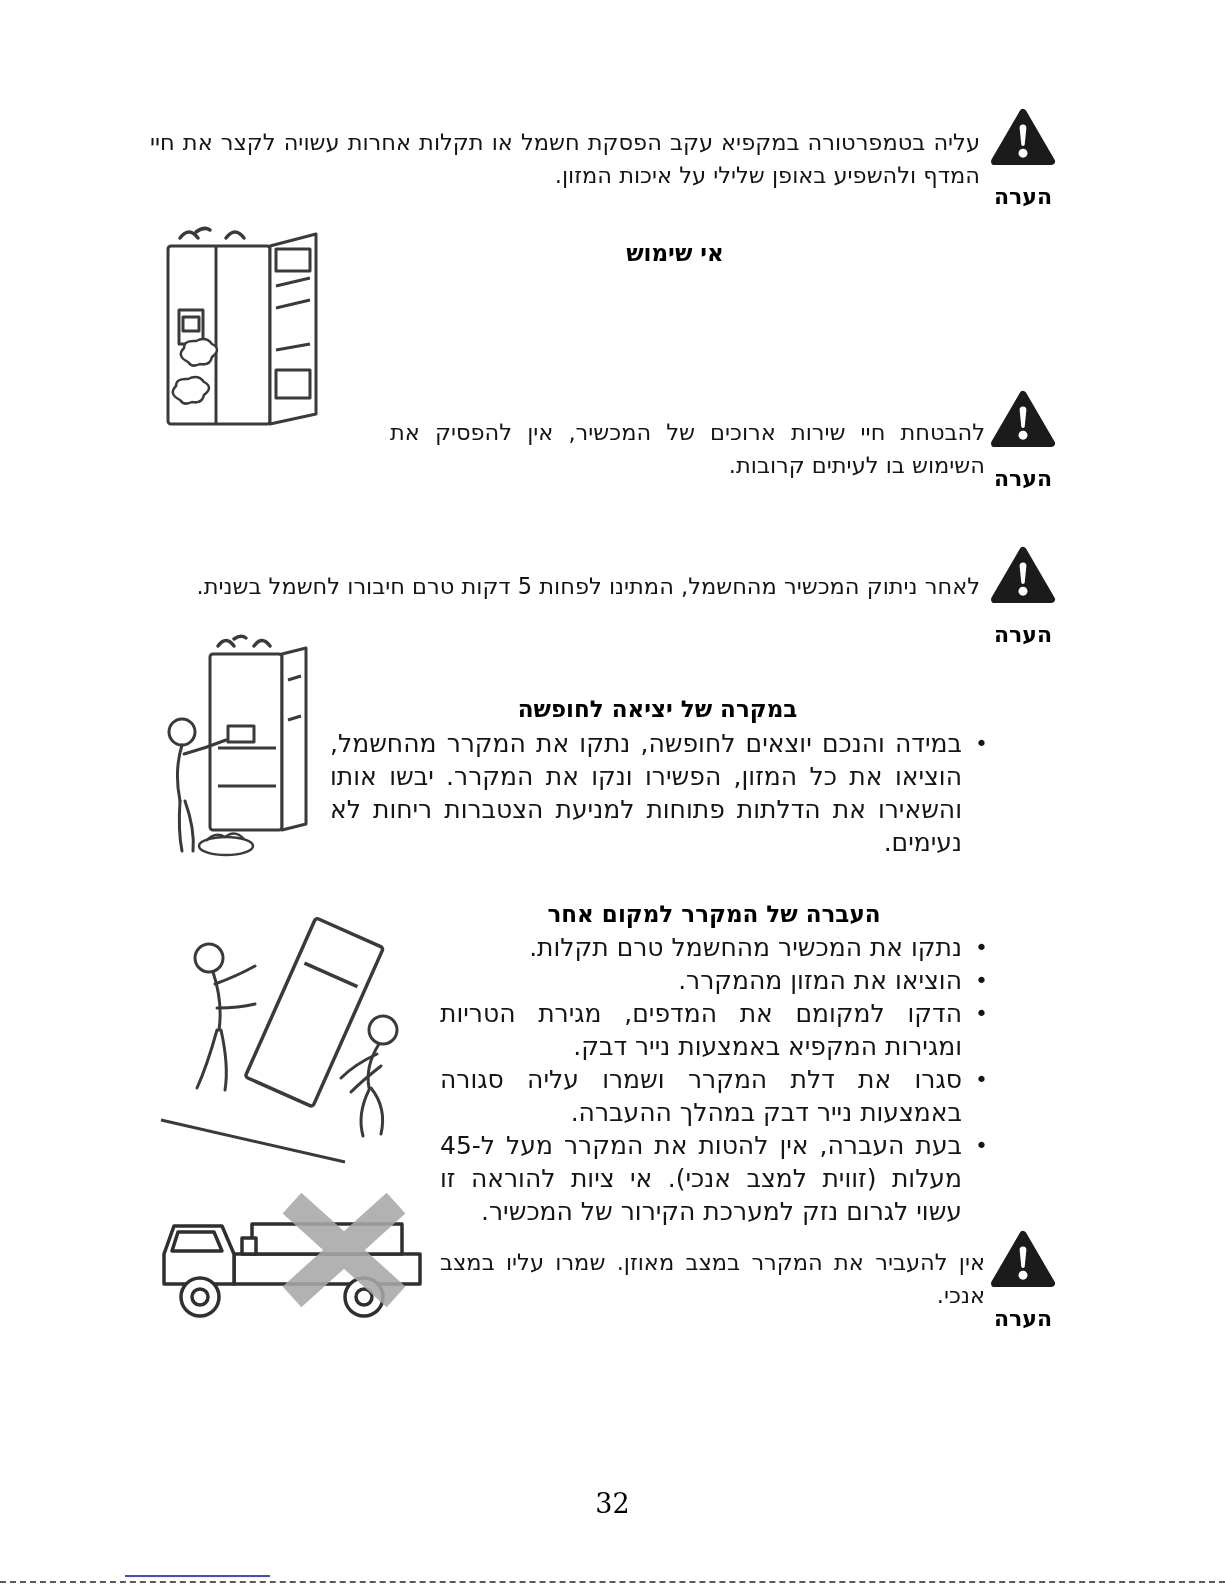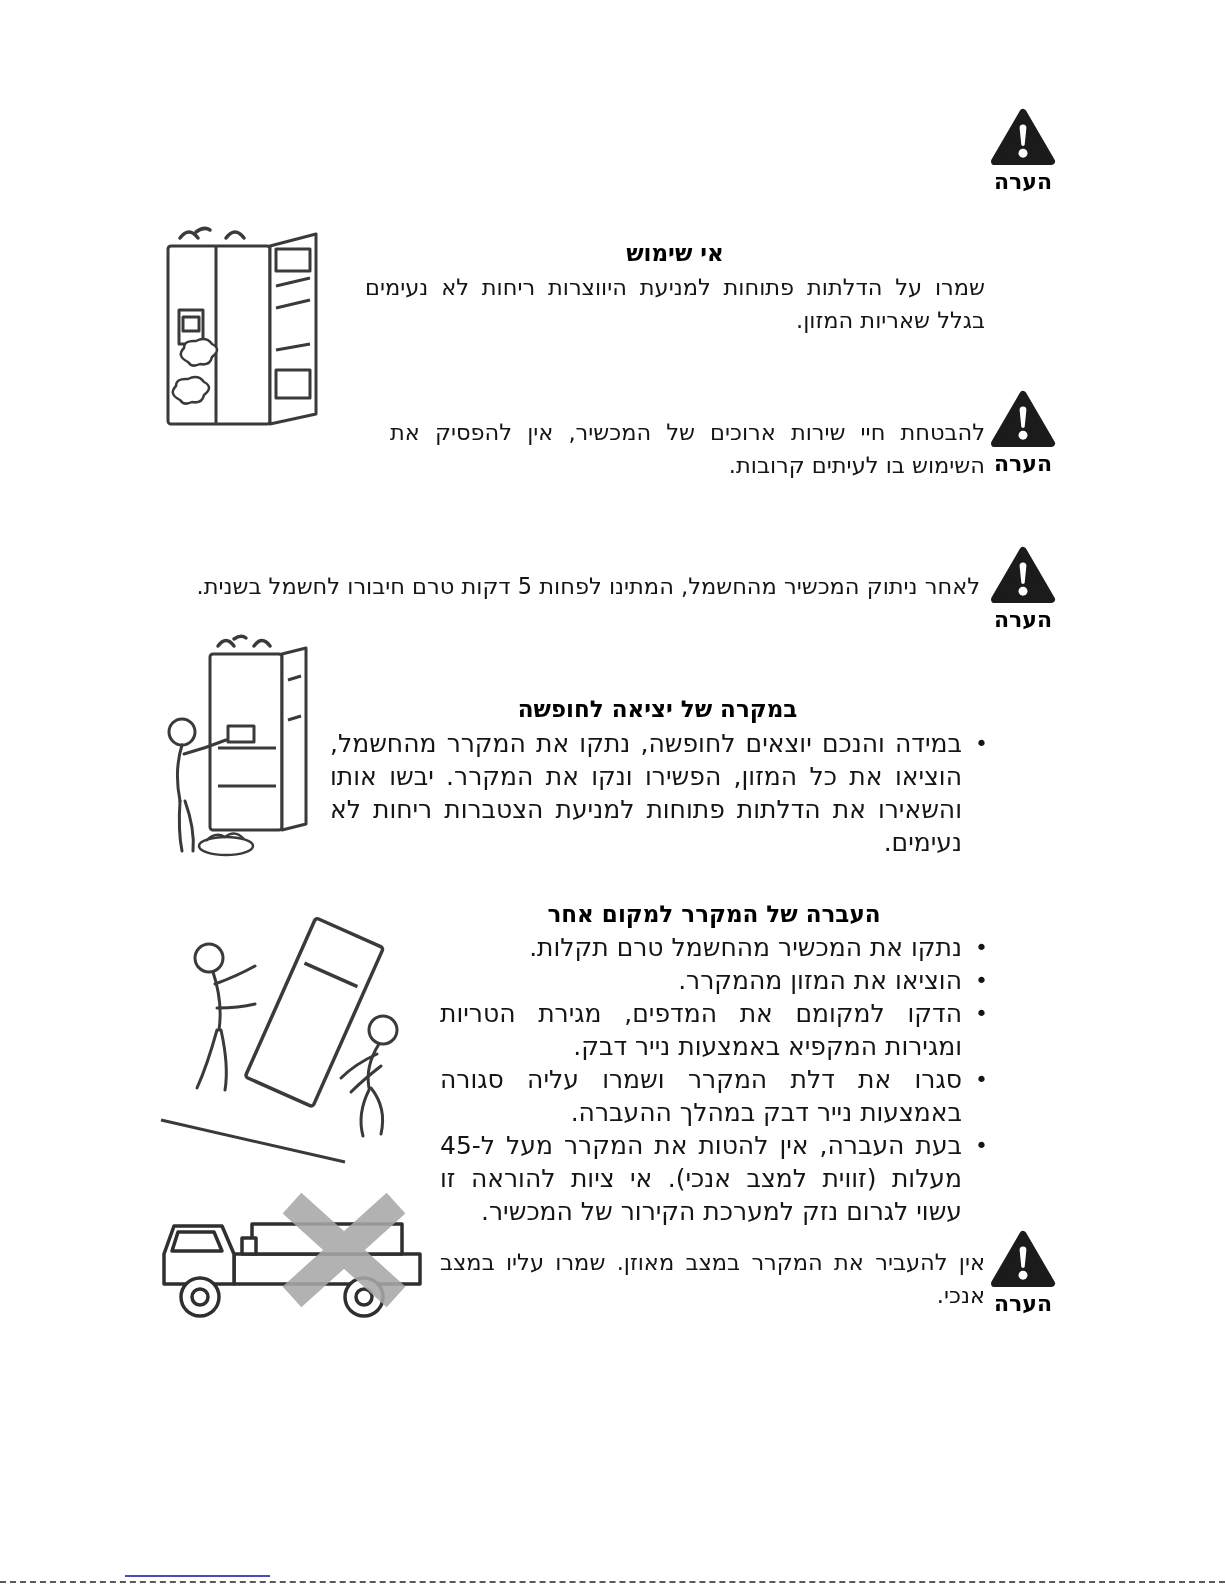--- a/index.html
+++ b/index.html
@@ -56,6 +56,7 @@
     </svg>
     <div class="note-label">הערה</div>
   </div>
+  <p class="txt" style="left:150px; top:126px; width:830px;">עליה בטמפרטורה במקפיא עקב הפסקת חשמל או תקלות אחרות עשויה לקצר את חיי המדף ולהשפיע באופן שלילי על איכות המזון.</p>
 
   <div class="illus" style="left:152px; top:222px; width:200px; height:225px;">
     <svg viewBox="0 0 200 225">

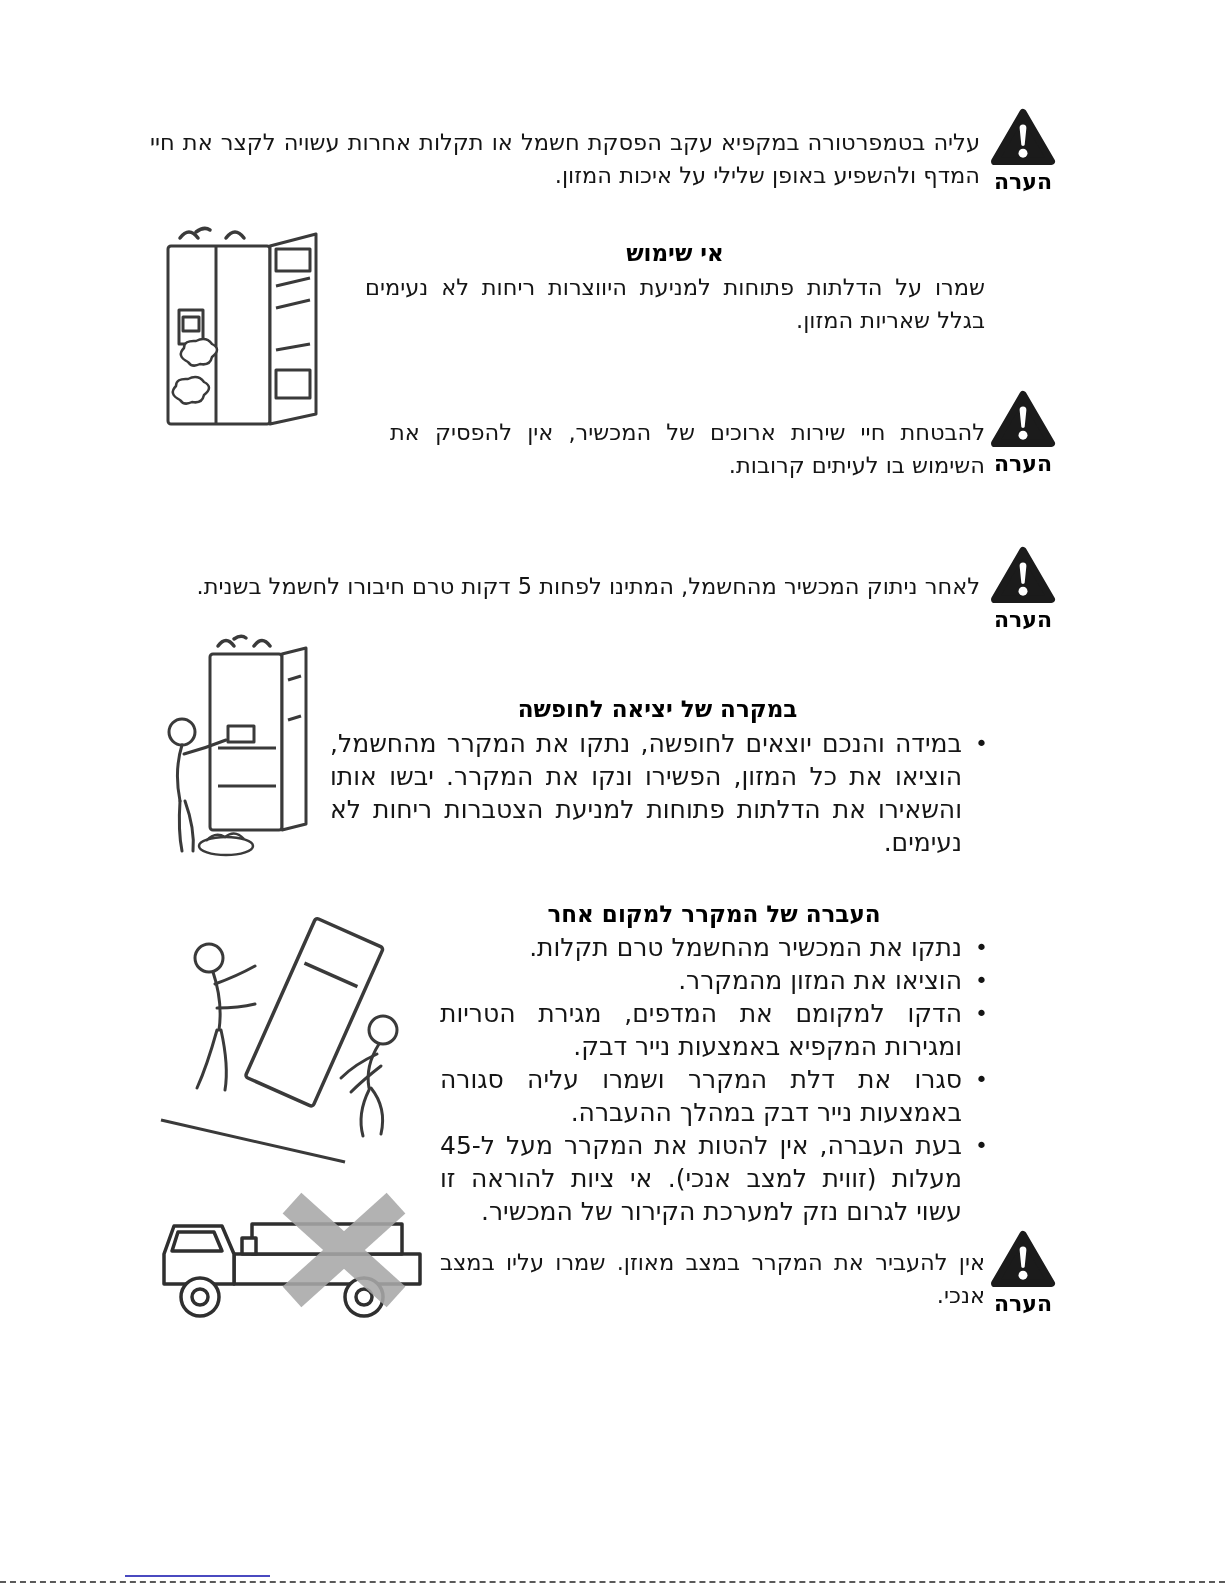--- a/index.html
+++ b/index.html
@@ -21,7 +21,7 @@
   .note-marker { position:absolute; width:86px; text-align:center; }
   .note-marker svg { display:block; margin:0 auto; }
   .note-label {
-    font-weight:bold; font-size:22px; line-height:26px; margin-top:3px;
+    font-weight:bold; font-size:22px; line-height:26px; margin-top:18px;
     color:#000; text-align:center;
   }
   .bullet-row { display:flex; align-items:flex-start; }

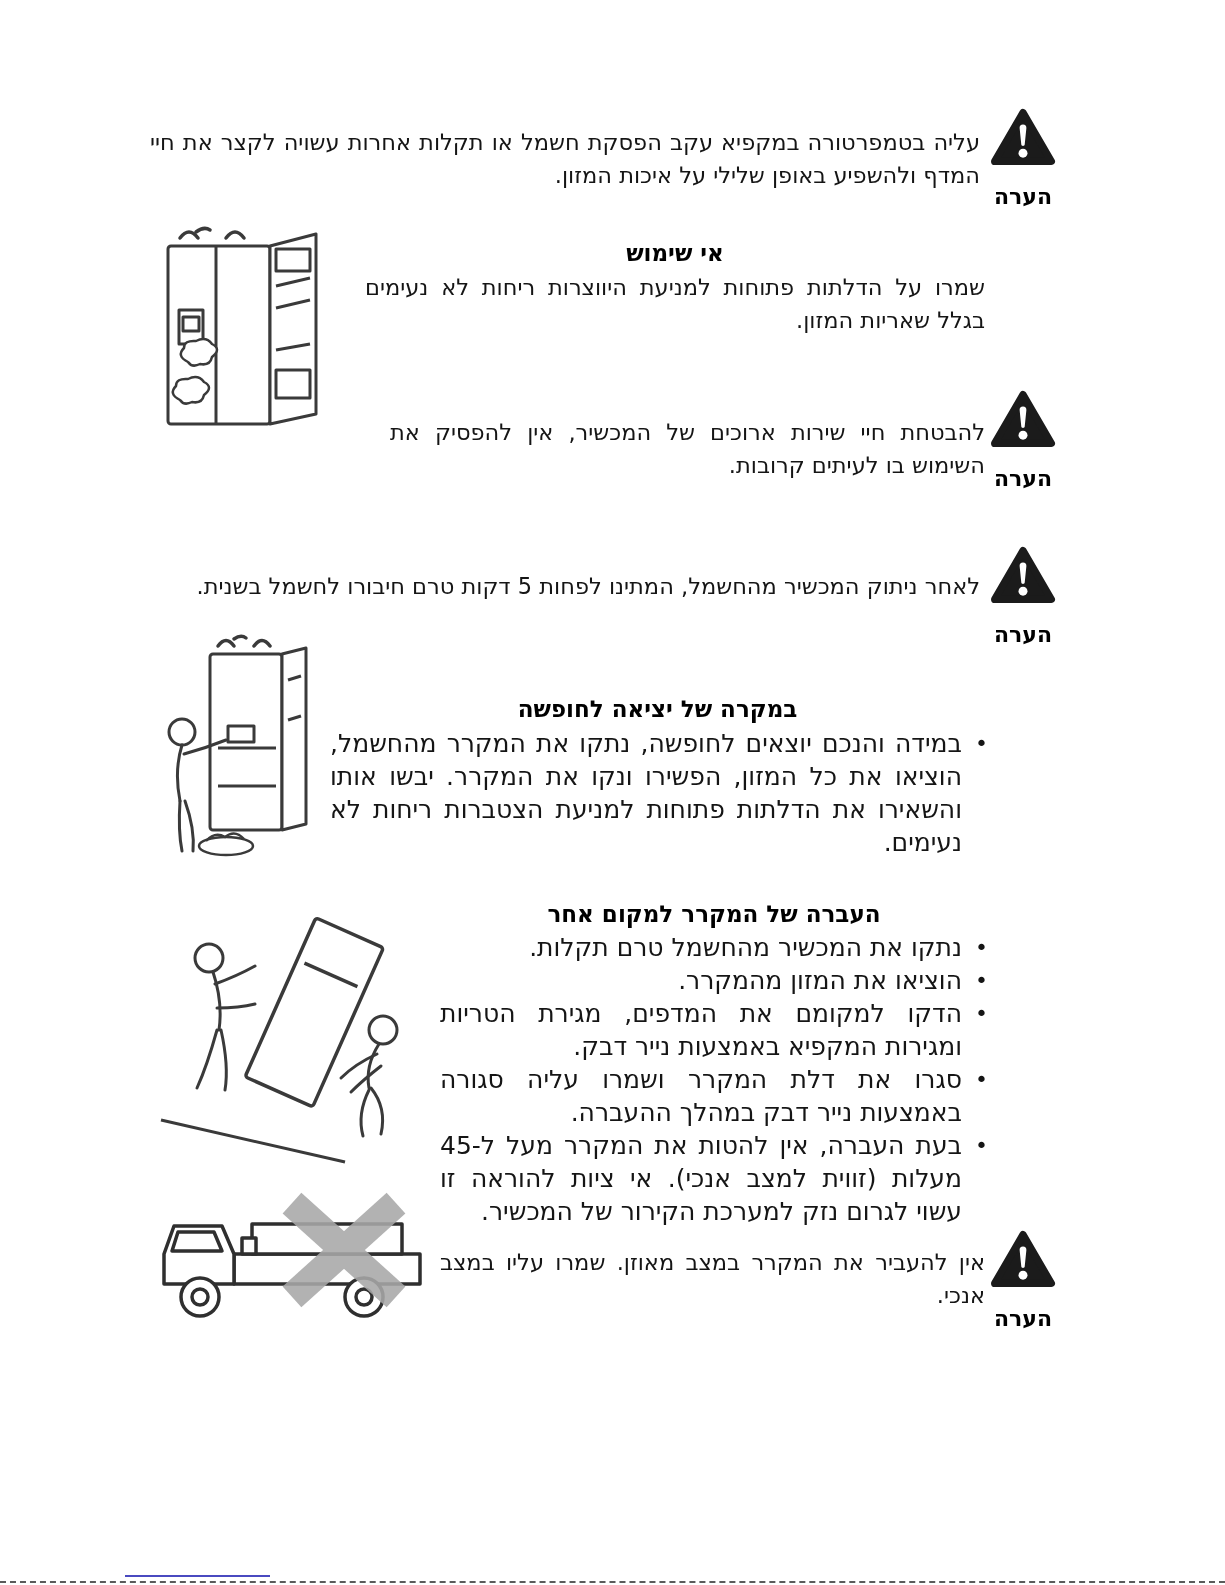--- a/index.html
+++ b/index.html
@@ -86,7 +86,6 @@
 
   <h3 class="hd" style="left:365px; top:238px; width:620px;">אי שימוש</h3>
   <div class="txt" style="left:365px; top:271px; width:620px;">
-    <p>שמרו על הדלתות פתוחות למניעת היווצרות ריחות לא נעימים בגלל שאריות המזון.</p>
   </div>
 
   <div class="note-marker" style="left:980px; top:390px;">

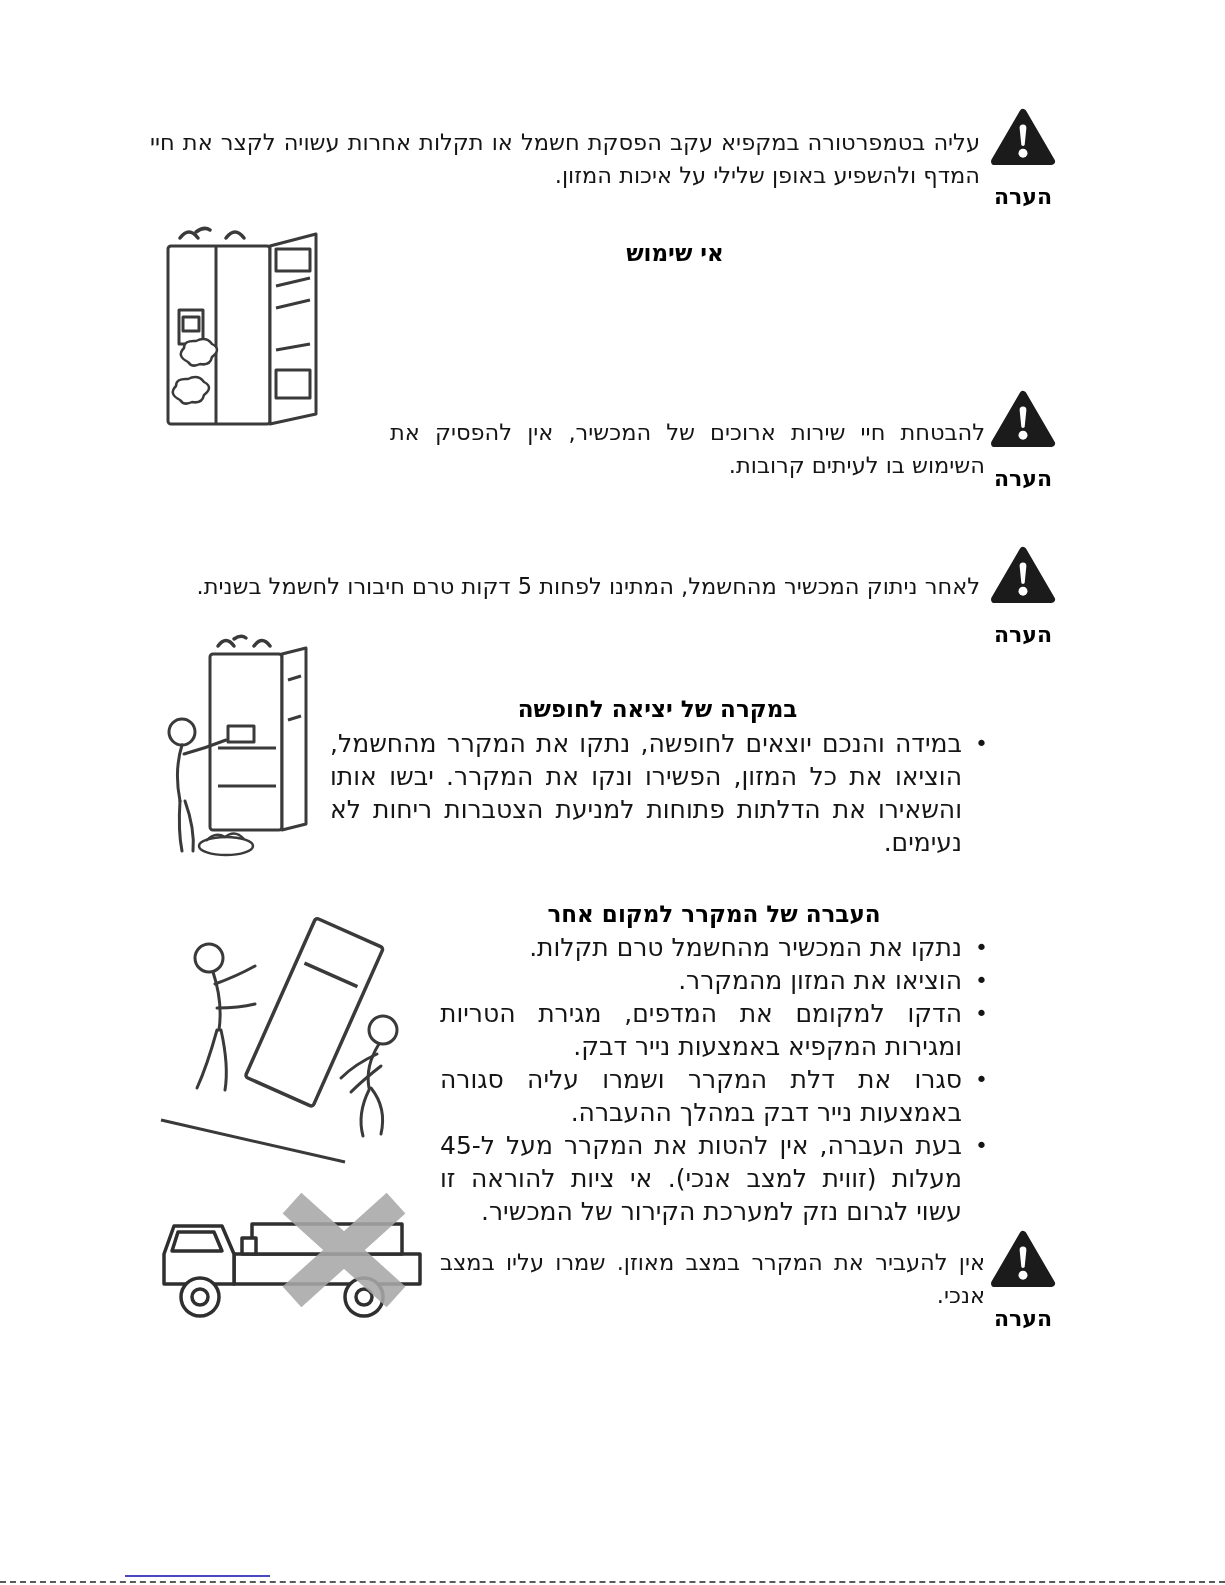--- a/index.html
+++ b/index.html
@@ -224,6 +224,7 @@
   </div>
   <p class="txt" style="left:440px; top:1246px; width:545px;">אין להעביר את המקרר במצב מאוזן. שמרו עליו במצב אנכי.</p>
 
+  <div class="page-number">32</div>
   <div class="footer-blue-line"></div>
   <div class="footer-dashed"></div>
 

